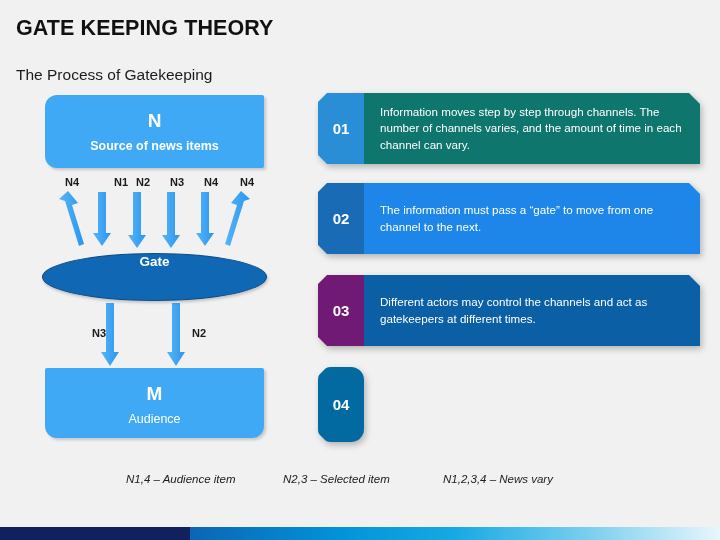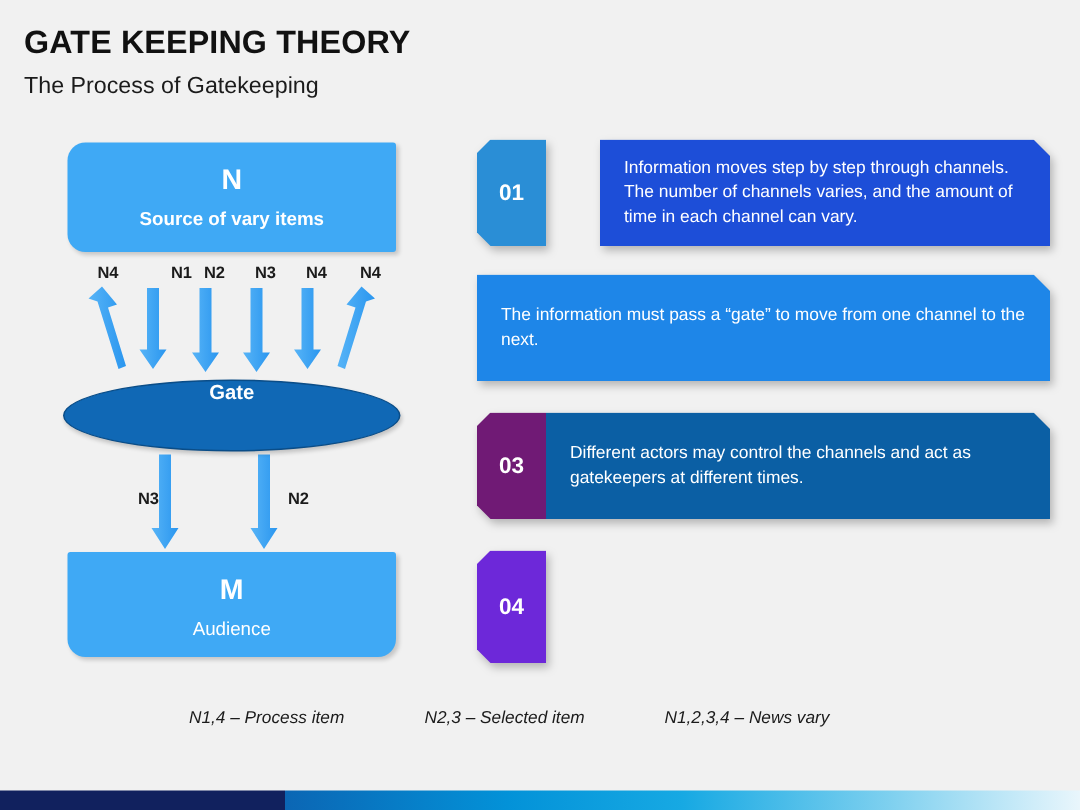--- a/index.html
+++ b/index.html
@@ -34,7 +34,7 @@
   .subtitle {
     position: absolute;
     left: 16px;
-    top: 49px;
+    top: 66px;
     font-size: 15.5px;
     color: #1b1b1b;
   }

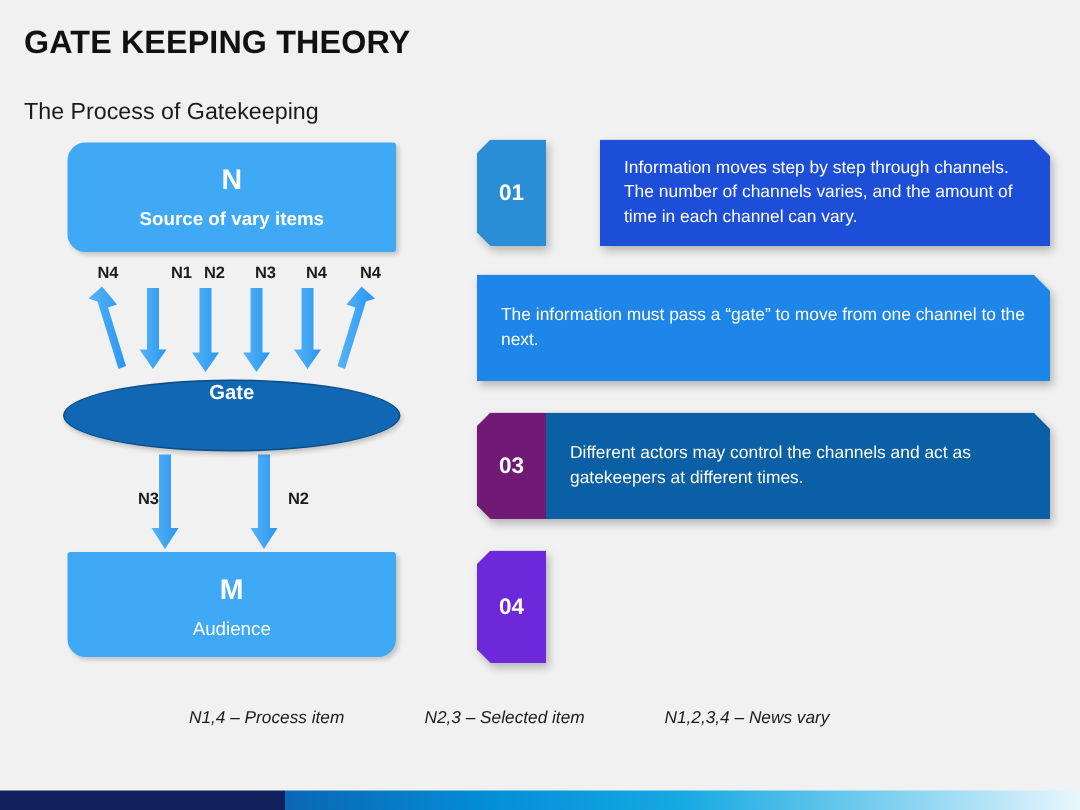--- a/index.html
+++ b/index.html
@@ -271,7 +271,7 @@
 
     <div class="step" style="top:93px; height:71px;">
       <div class="step-badge" style="background:#2a8ed6;">01</div>
-      <div class="step-body" style="background:#1d4ed8;margin-left:36px;">Information moves step by step through channels. The number of channels varies, and the amount of time in each channel can vary.</div>
+      <div class="step-body" style="background:#0f766e;">Information moves step by step through channels. The number of channels varies, and the amount of time in each channel can vary.</div>
     </div>
 
     <div class="step" style="top:183px; height:71px;">

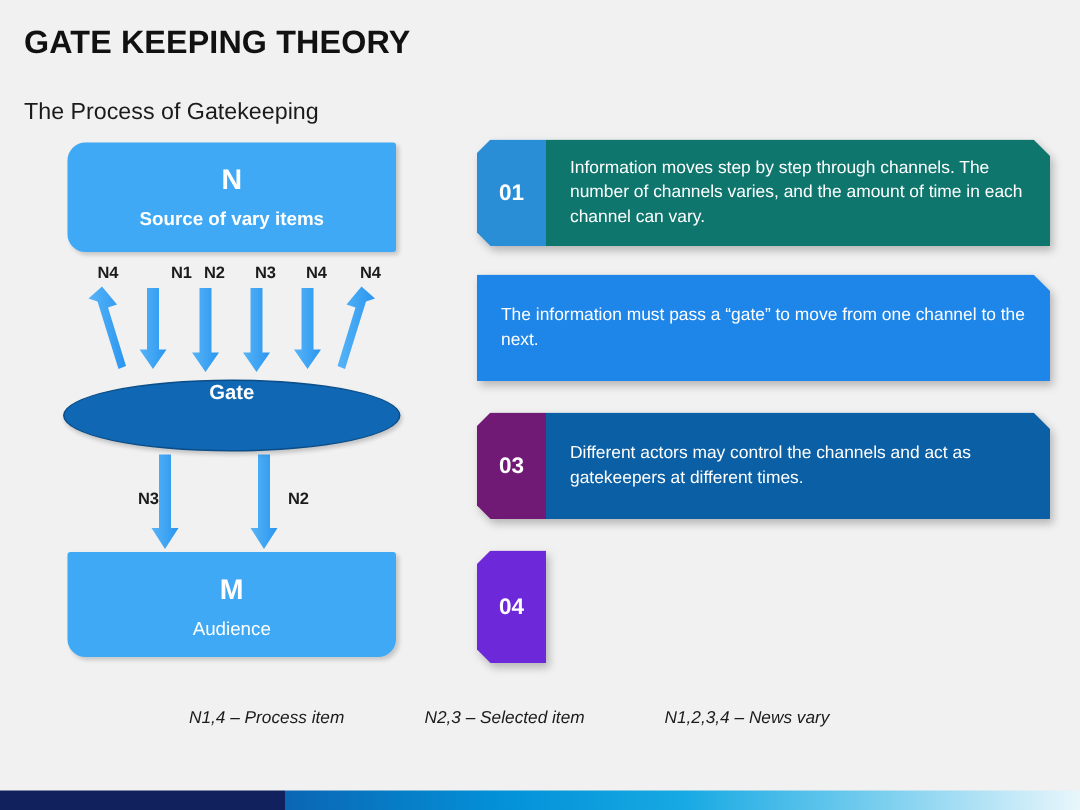--- a/index.html
+++ b/index.html
@@ -207,7 +207,7 @@
 
     <div class="node-box node-n">
       <div class="node-letter">N</div>
-      <div class="node-sub">Source of vary items</div>
+      <div class="node-sub">Source of news items</div>
     </div>
 
     <div class="n-label" style="left:53px;  top:176px;">N4</div>

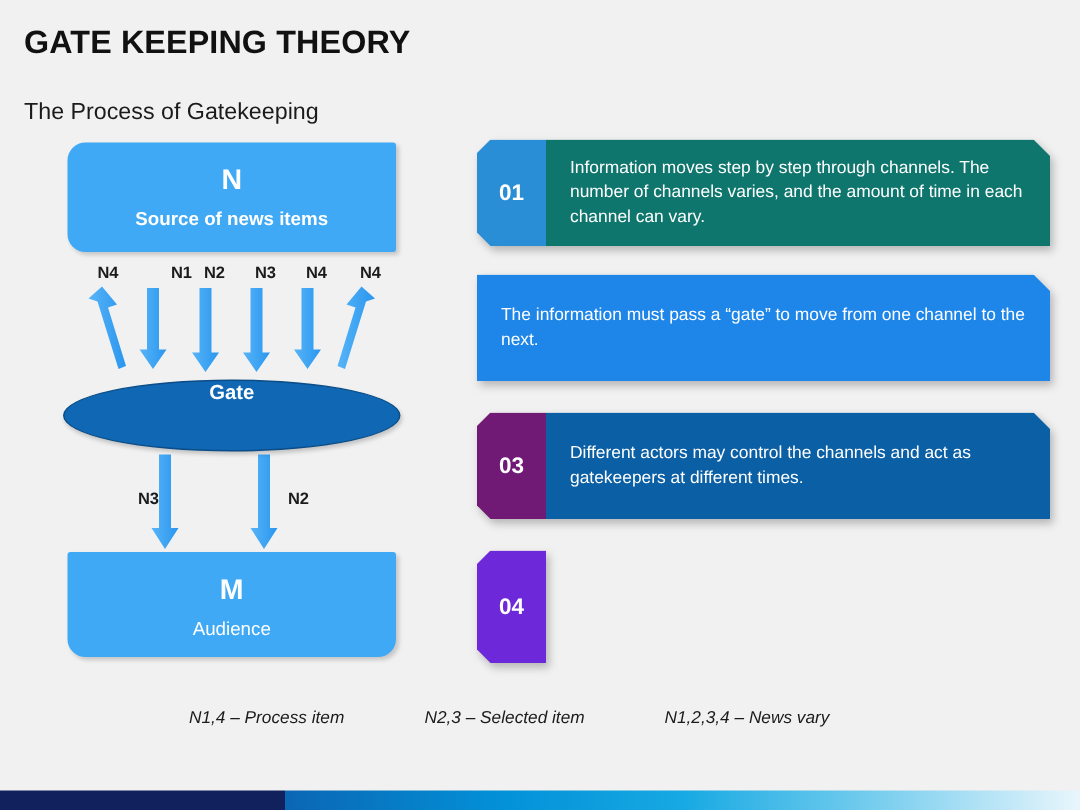--- a/index.html
+++ b/index.html
@@ -275,6 +275,7 @@
     </div>
 
     <div class="step" style="top:183px; height:71px;">
+      <div class="step-badge" style="background:#1a6bb5;">02</div>
       <div class="step-body" style="background:#1e86e8;">The information must pass a “gate” to move from one channel to the next.</div>
     </div>
 

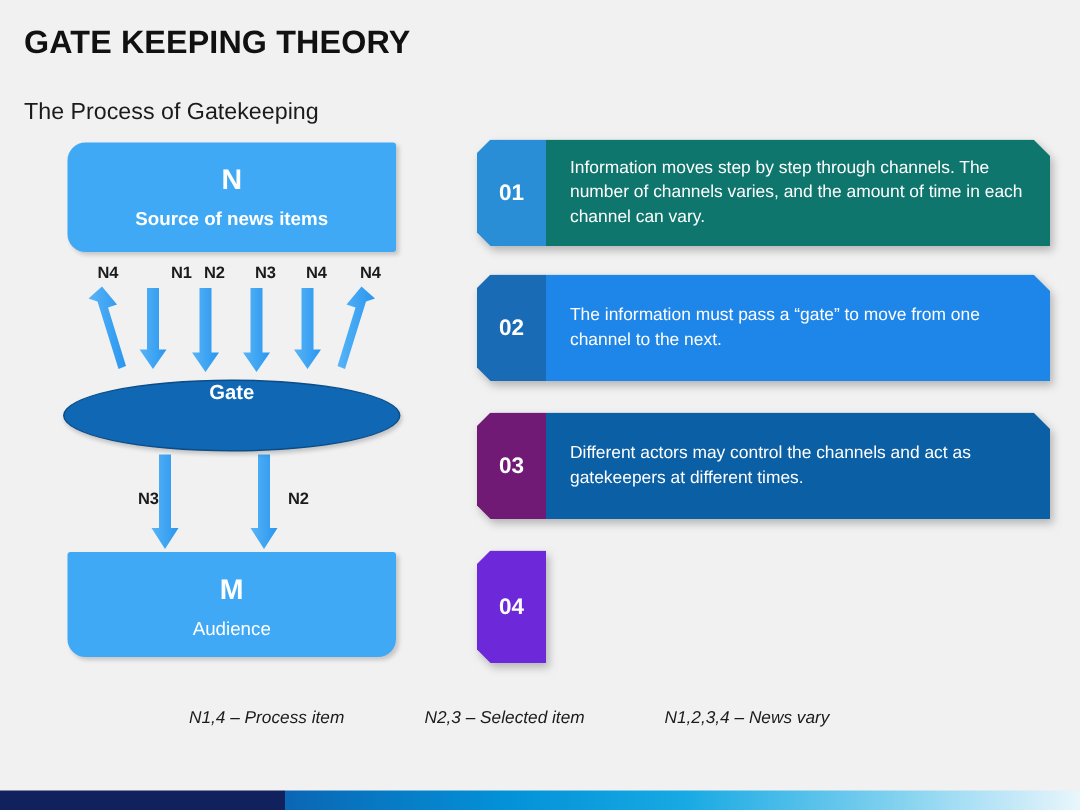--- a/index.html
+++ b/index.html
@@ -285,7 +285,7 @@
     </div>
 
     <div class="step" style="top:367px; height:75px;">
-      <div class="step-badge" style="background:#6d28d9;">04</div>
+      <div class="step-badge" style="background:#0369a1;border-radius:13px;">04</div>
     </div>
   </div>
 

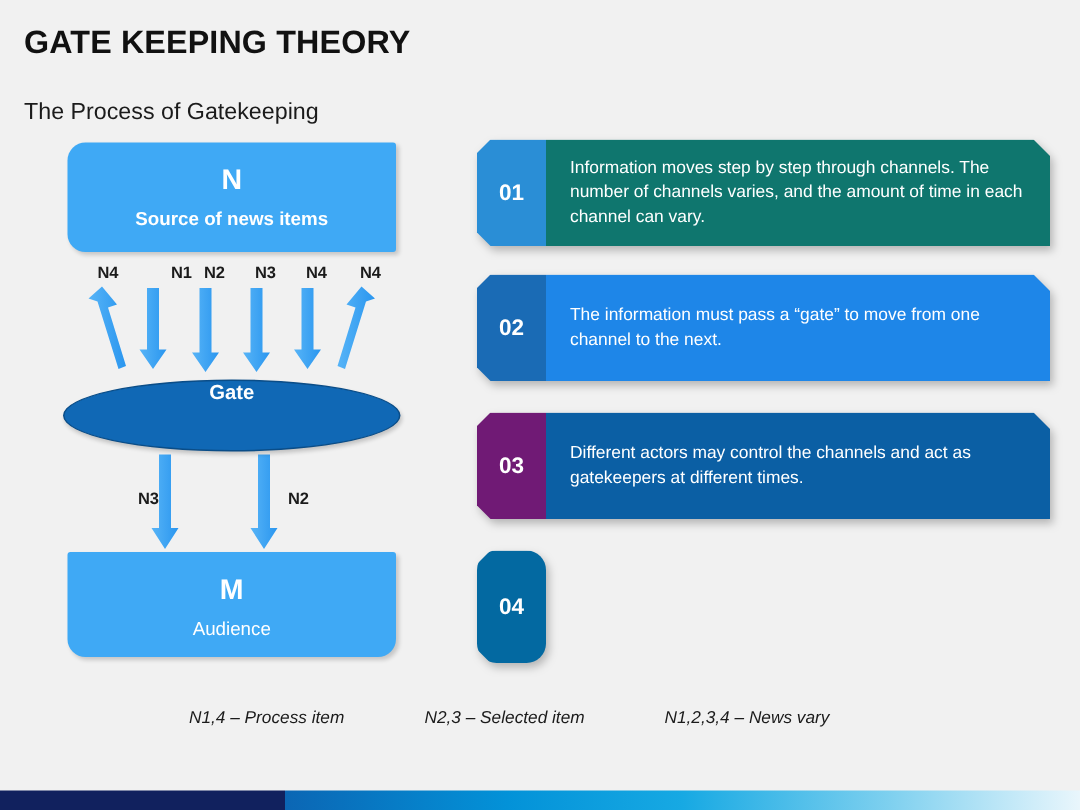--- a/index.html
+++ b/index.html
@@ -289,7 +289,7 @@
     </div>
   </div>
 
-  <div class="legend" style="left:126px;">N1,4 – Process item</div>
+  <div class="legend" style="left:126px;">N1,4 – Audience item</div>
   <div class="legend" style="left:283px;">N2,3 – Selected item</div>
   <div class="legend" style="left:443px;">N1,2,3,4 – News vary</div>
 

